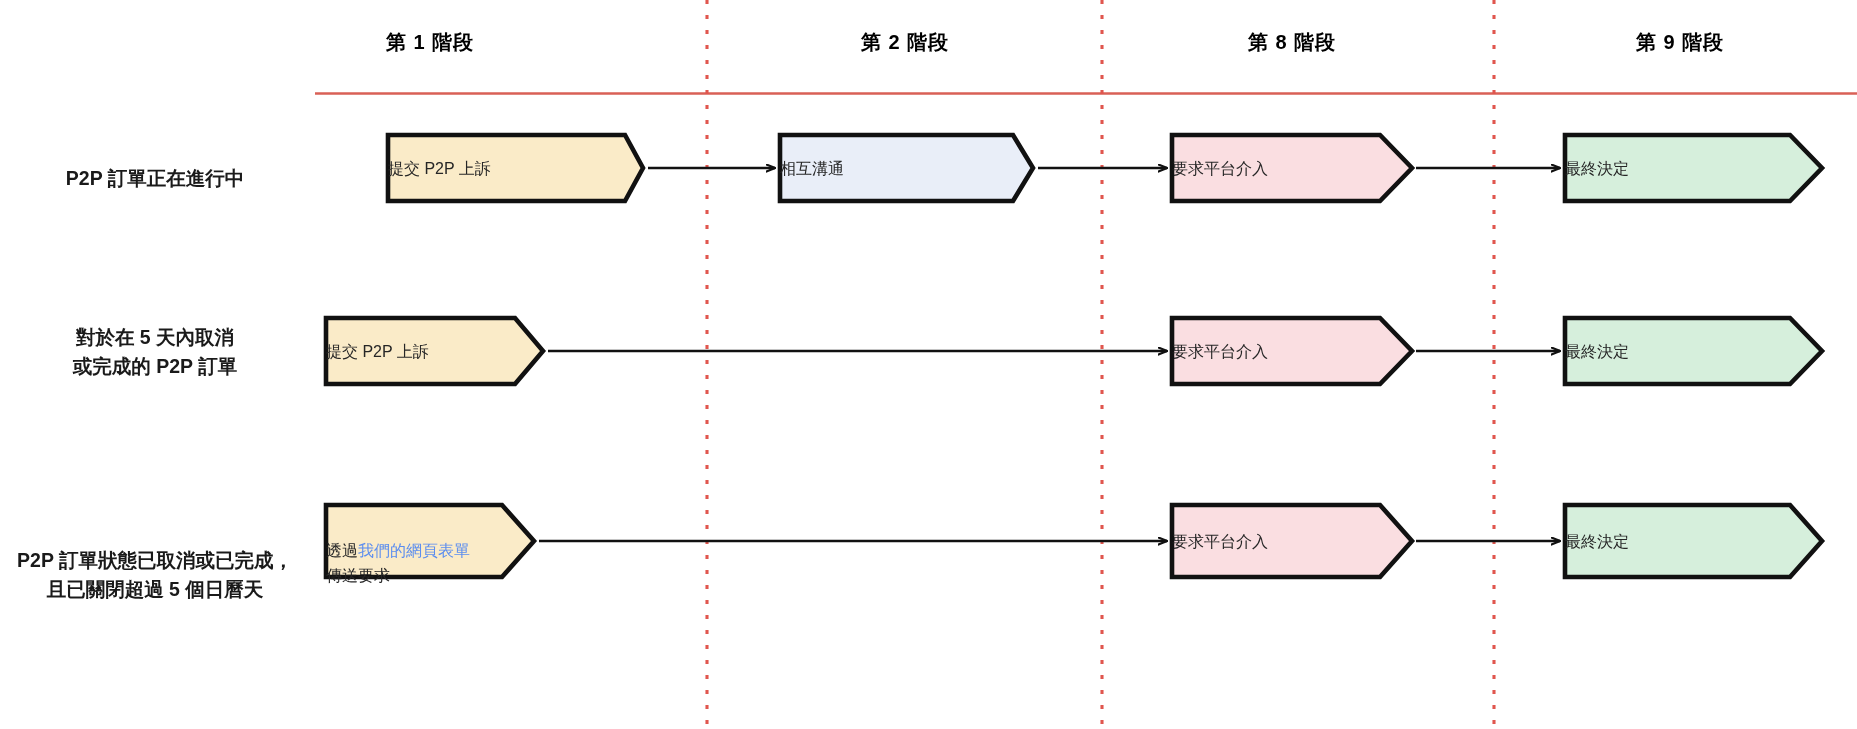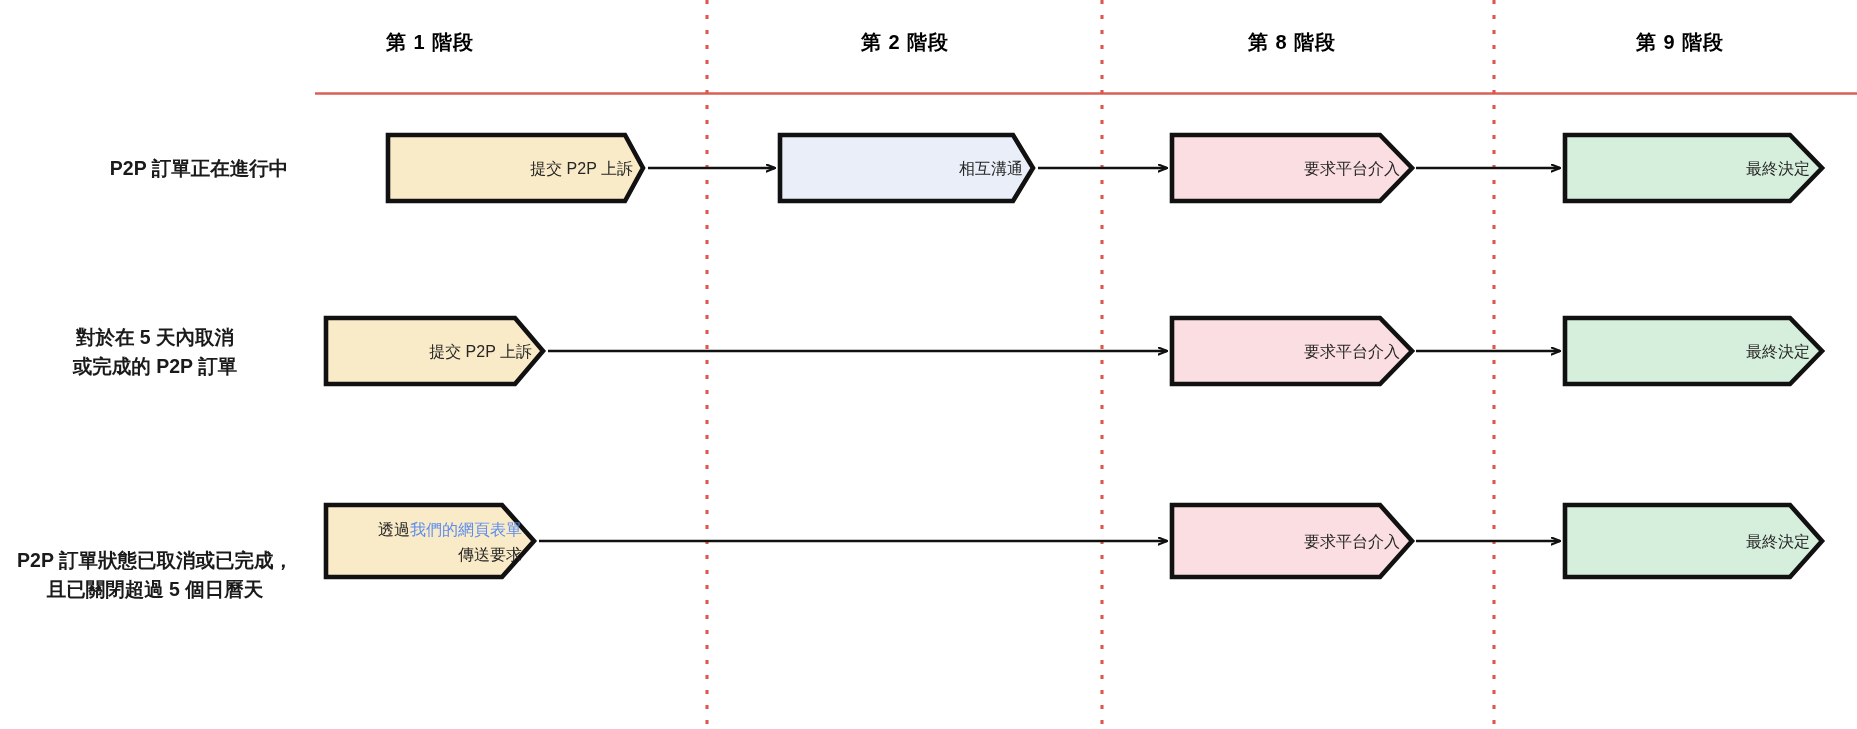--- a/index.html
+++ b/index.html
@@ -80,7 +80,7 @@
   <div class="stage-head" style="left:1172px;top:29px;width:240px;">第 8 階段</div>
   <div class="stage-head" style="left:1560px;top:29px;width:240px;">第 9 階段</div>
 
-  <div class="row-label" style="left:0px;top:154px;width:310px;margin-left:44px;">
+  <div class="row-label" style="left:0px;top:164px;width:310px;">
     <div>P2P 訂單正在進行中</div>
   </div>
 

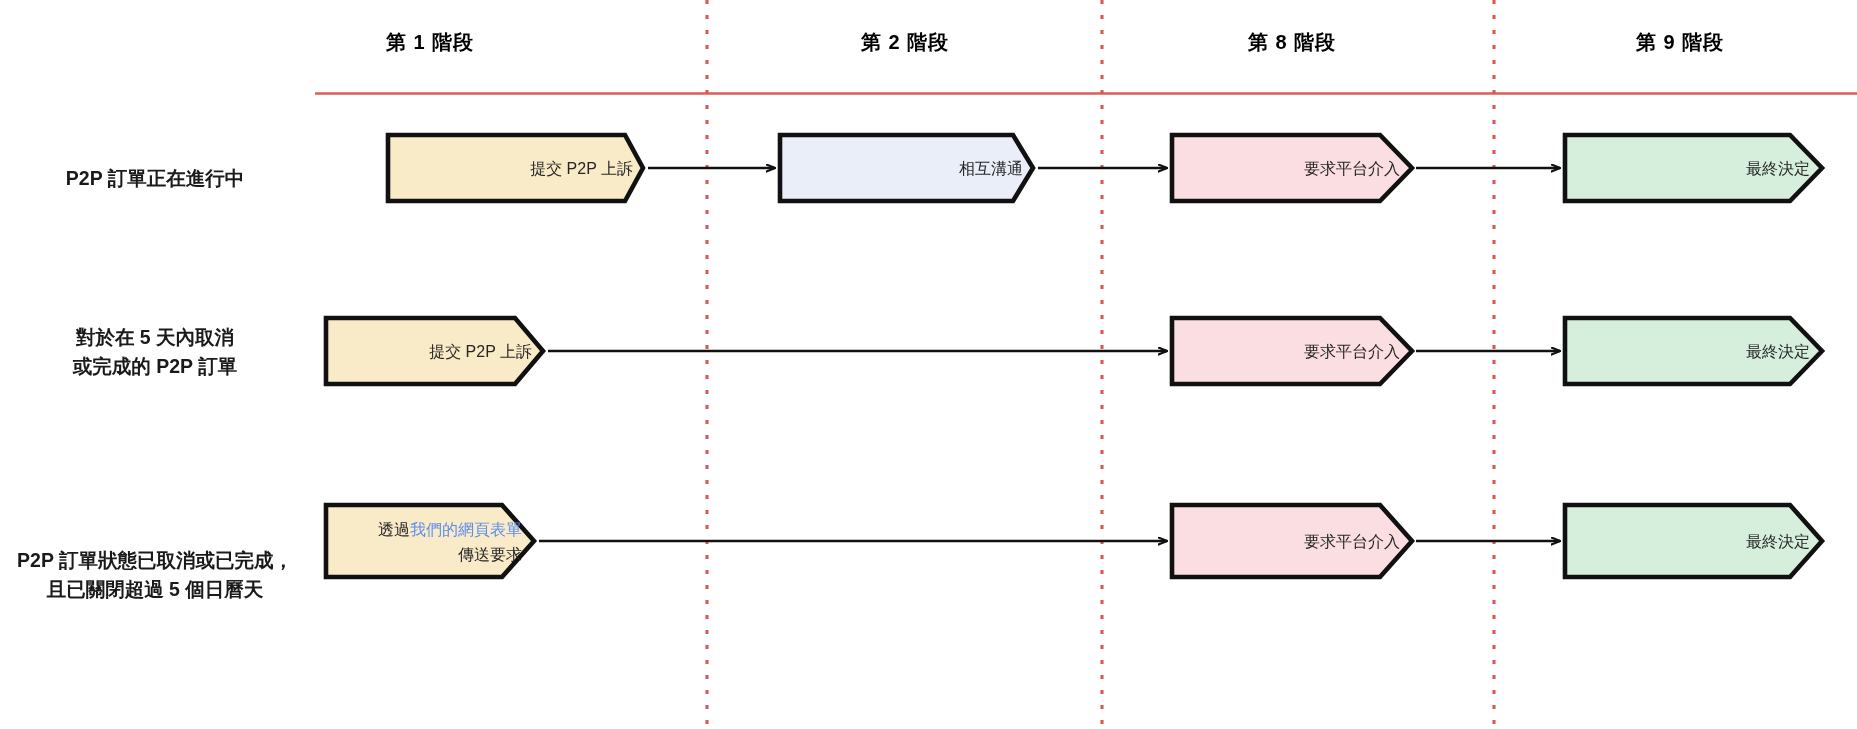--- a/index.html
+++ b/index.html
@@ -22,7 +22,7 @@
     line-height:29px;white-space:nowrap;
   }
   .chev-label{
-    position:absolute;text-align:right;
+    position:absolute;text-align:left;
     color:#262626;font-weight:normal;font-size:16px;
     line-height:25px;white-space:nowrap;
     pointer-events:none;

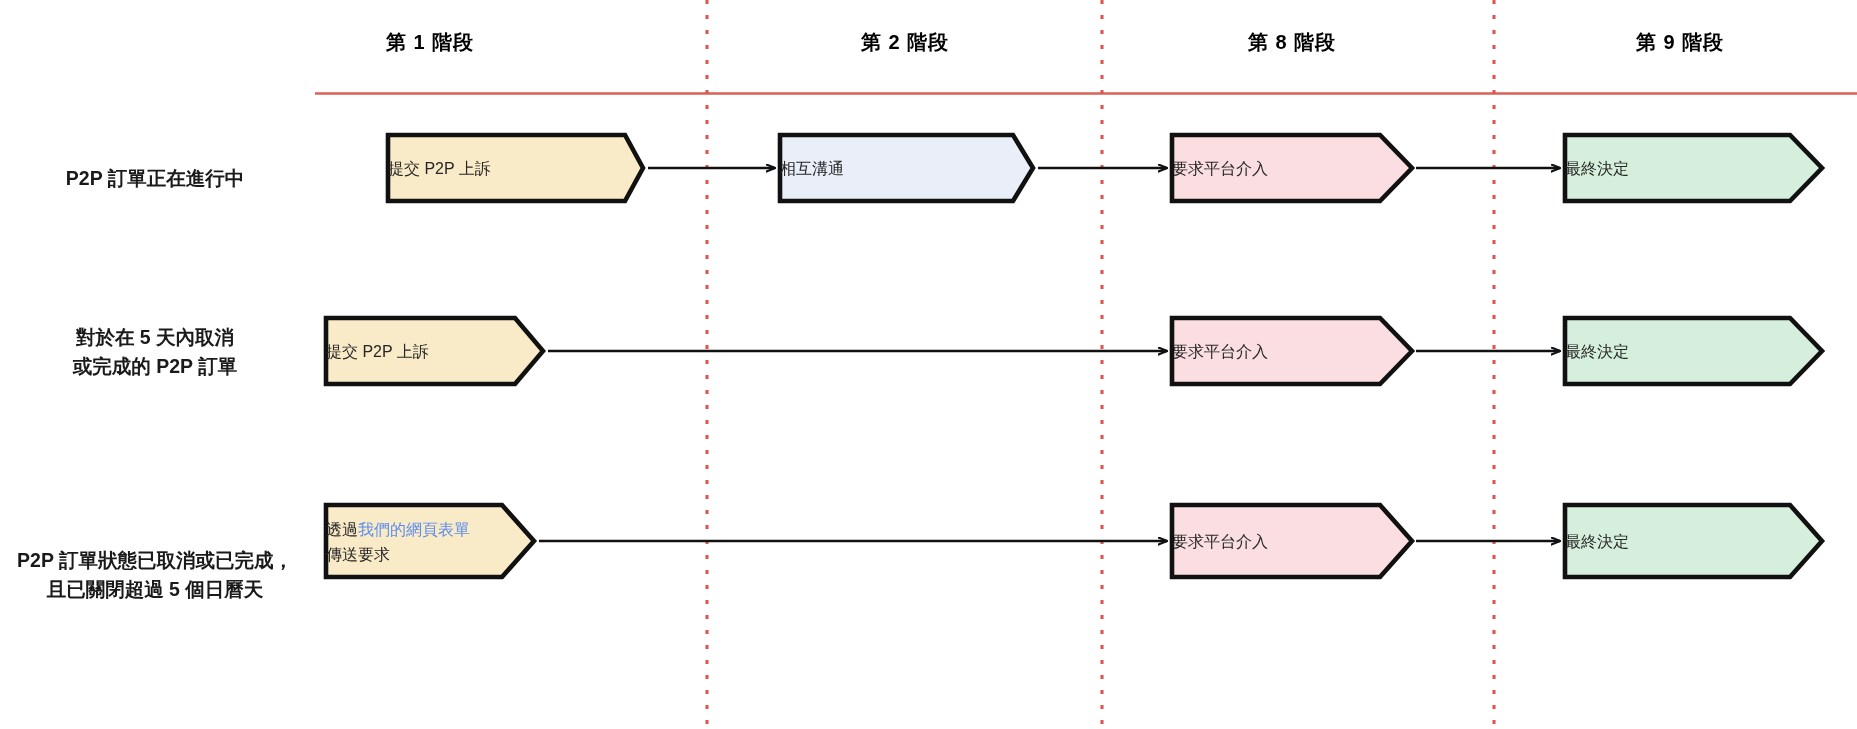--- a/index.html
+++ b/index.html
@@ -103,7 +103,7 @@
   <div class="chev-label" style="left:1172px;top:339px;width:228px;">要求平台介入</div>
   <div class="chev-label" style="left:1565px;top:339px;width:245px;">最終決定</div>
 
-  <div class="chev-label" style="left:326px;top:517px;width:196px;">
+  <div class="chev-label" style="left:326px;top:538px;width:196px;">
     <div>
       <span>透過</span><span class="lnk">我們的網頁表單</span>
     </div>

